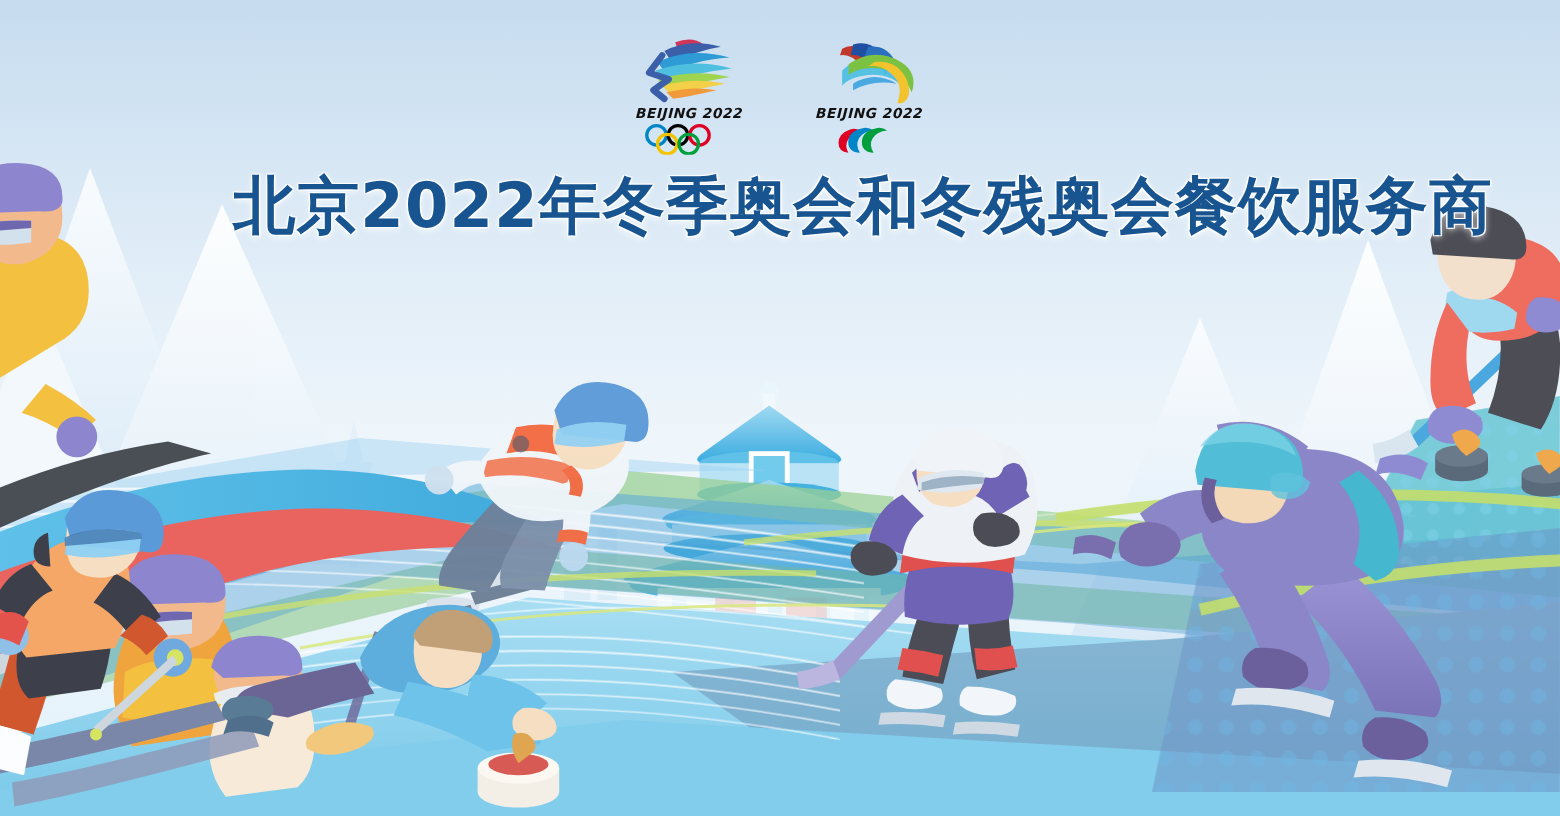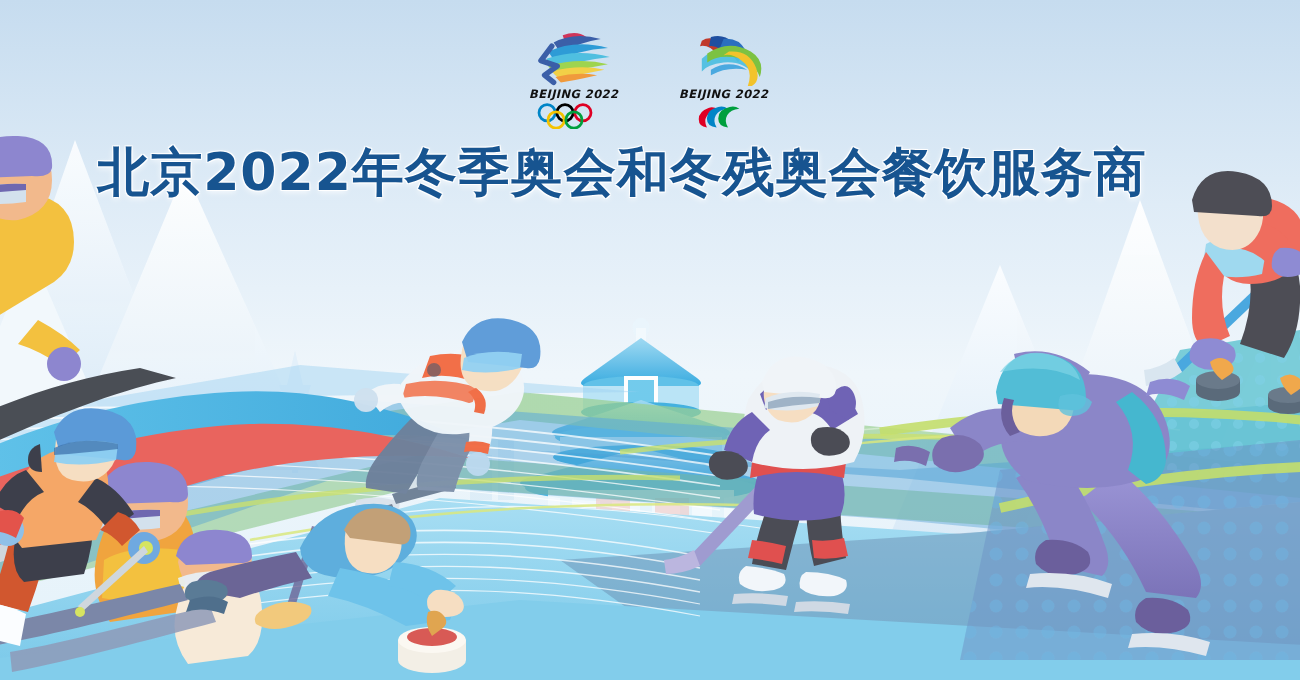--- a/index.html
+++ b/index.html
@@ -35,7 +35,7 @@
   
   #title{
     position:absolute;left:0;top:142px;width:1244px;
-    text-align:center;z-index:45;
+    text-align:right;z-index:45;
     font-family:"DejaVu Sans","Liberation Sans",sans-serif;
     font-weight:700;
     font-size:52px;

